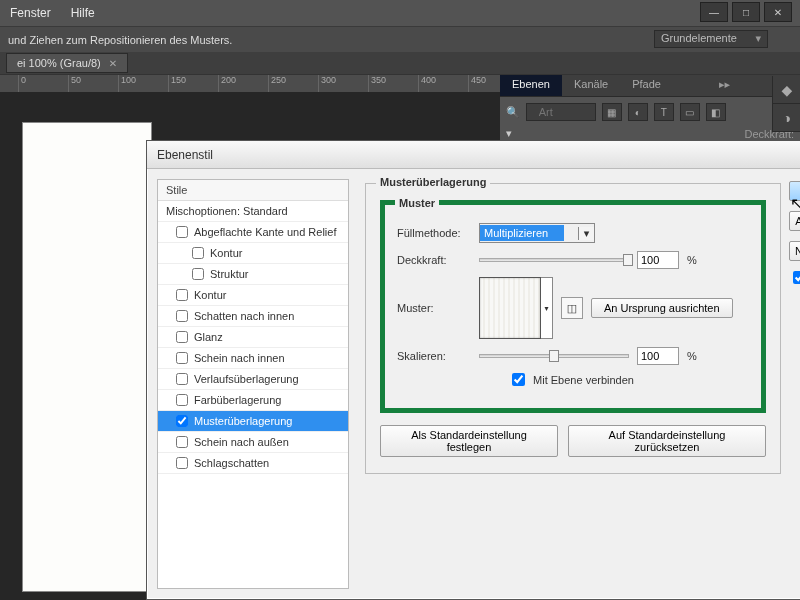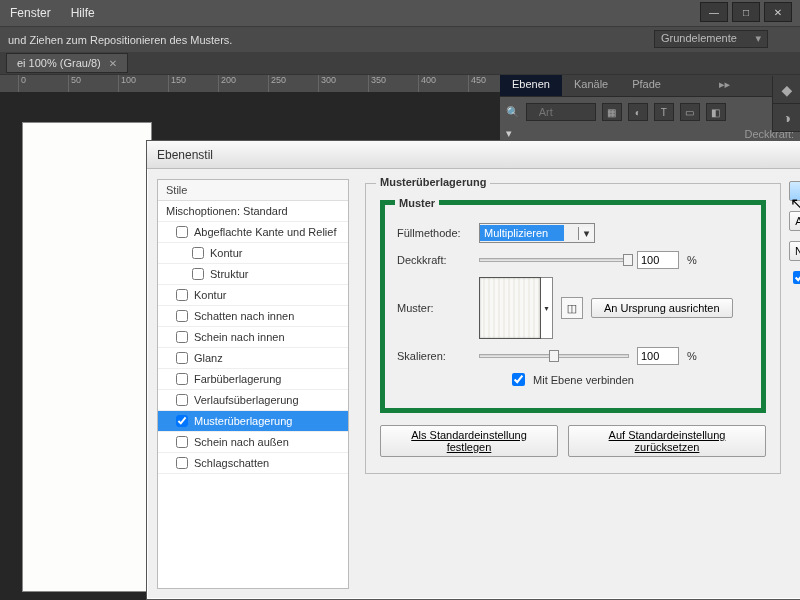--- a/index.html
+++ b/index.html
@@ -172,11 +172,11 @@
         </div>
       <div class="style-row">
           <input type="checkbox" style="">
+          <span>Glanz</span>
+        </div>
+      <div class="style-row">
+          <input type="checkbox" style="">
           <span>Schein nach innen</span>
-        </div>
-      <div class="style-row">
-          <input type="checkbox" style="">
-          <span>Glanz</span>
         </div>
       <div class="style-row">
           <input type="checkbox" style="">

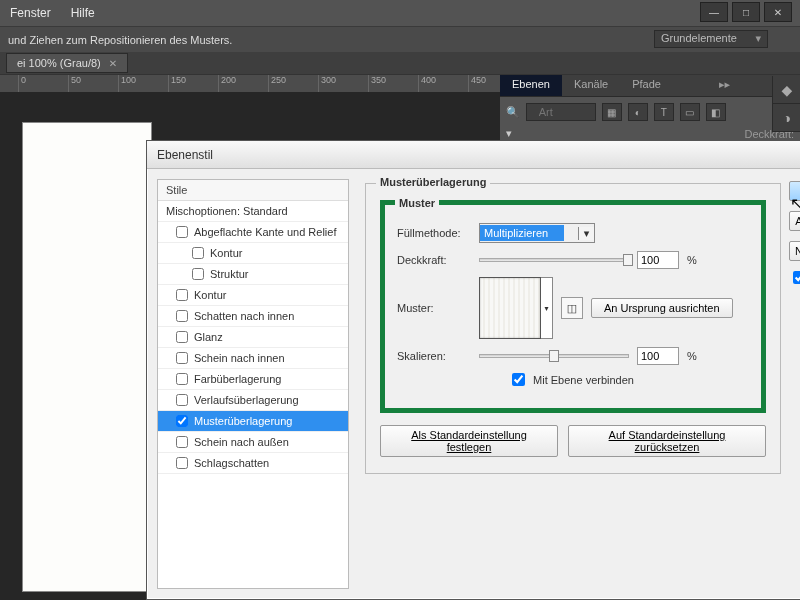--- a/index.html
+++ b/index.html
@@ -180,11 +180,11 @@
         </div>
       <div class="style-row">
           <input type="checkbox" style="">
+          <span>Verlaufsüberlagerung</span>
+        </div>
+      <div class="style-row">
+          <input type="checkbox" style="">
           <span>Farbüberlagerung</span>
-        </div>
-      <div class="style-row">
-          <input type="checkbox" style="">
-          <span>Verlaufsüberlagerung</span>
         </div>
       <div class="style-row sel">
           <input type="checkbox" checked="" style="">

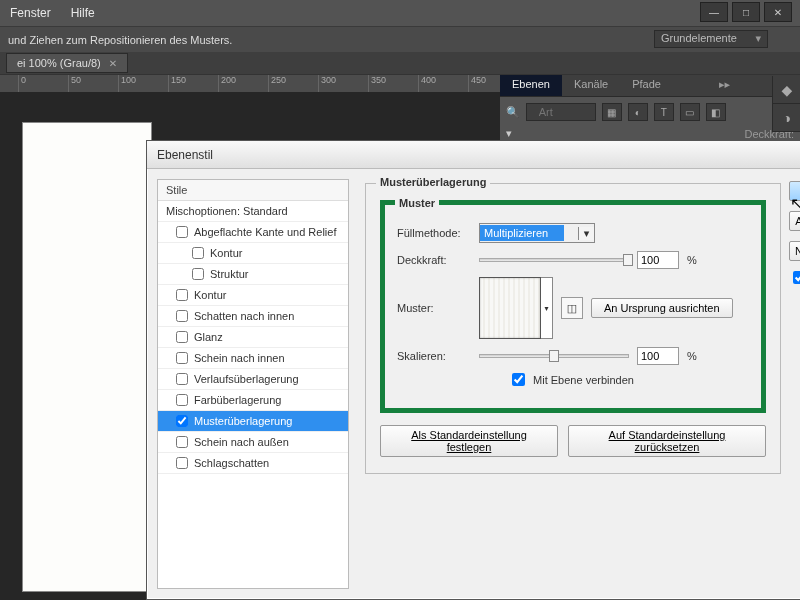--- a/index.html
+++ b/index.html
@@ -66,7 +66,7 @@
 .pattern-arrow { width: 12px; height: 62px; border: 1px solid #888; border-left: none; display: flex; align-items: center; justify-content: center; font-size: 8px; background: #fff; }
 .snap-btn { width: 22px; height: 22px; border: 1px solid #999; background: #f8f8f8; display: flex; align-items: center; justify-content: center; font-size: 11px; }
 .btn { border: 1px solid #999; background: linear-gradient(#fdfdfd,#e9e9e9); padding: 3px 12px; font-size: 11px; border-radius: 2px; cursor: pointer; }
-.btn-row { display: flex; gap: 10px; margin-top: 12px; text-decoration: underline; }
+.btn-row { display: flex; gap: 10px; margin-top: 12px; }
 .right-col { width: 26px; padding: 12px 0 0 0; display: flex; flex-direction: column; gap: 10px; align-items: flex-start; }
 .right-col .btn { width: 20px; padding: 3px 0; text-align: center; overflow: hidden; white-space: nowrap; }
 .cursor { position: absolute; top: 194px; left: 790px; font-size: 16px; color: #000; pointer-events: none; }

